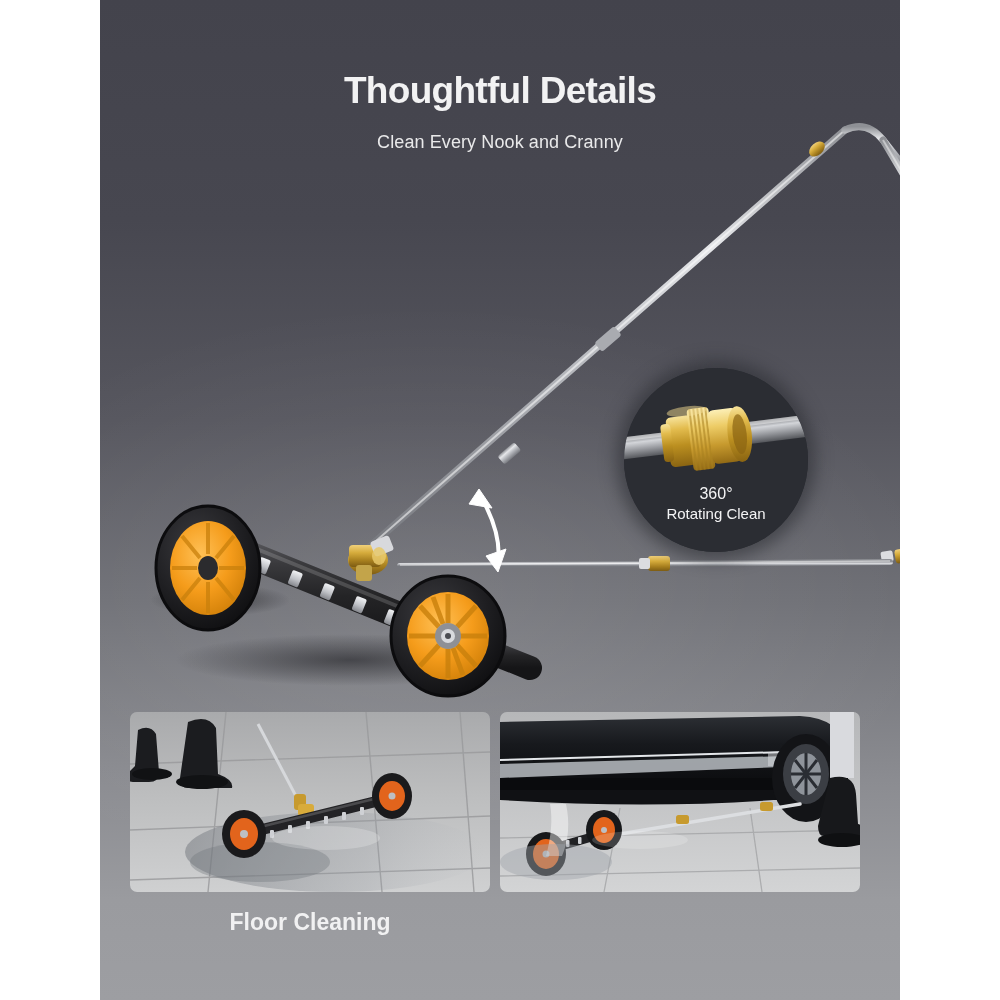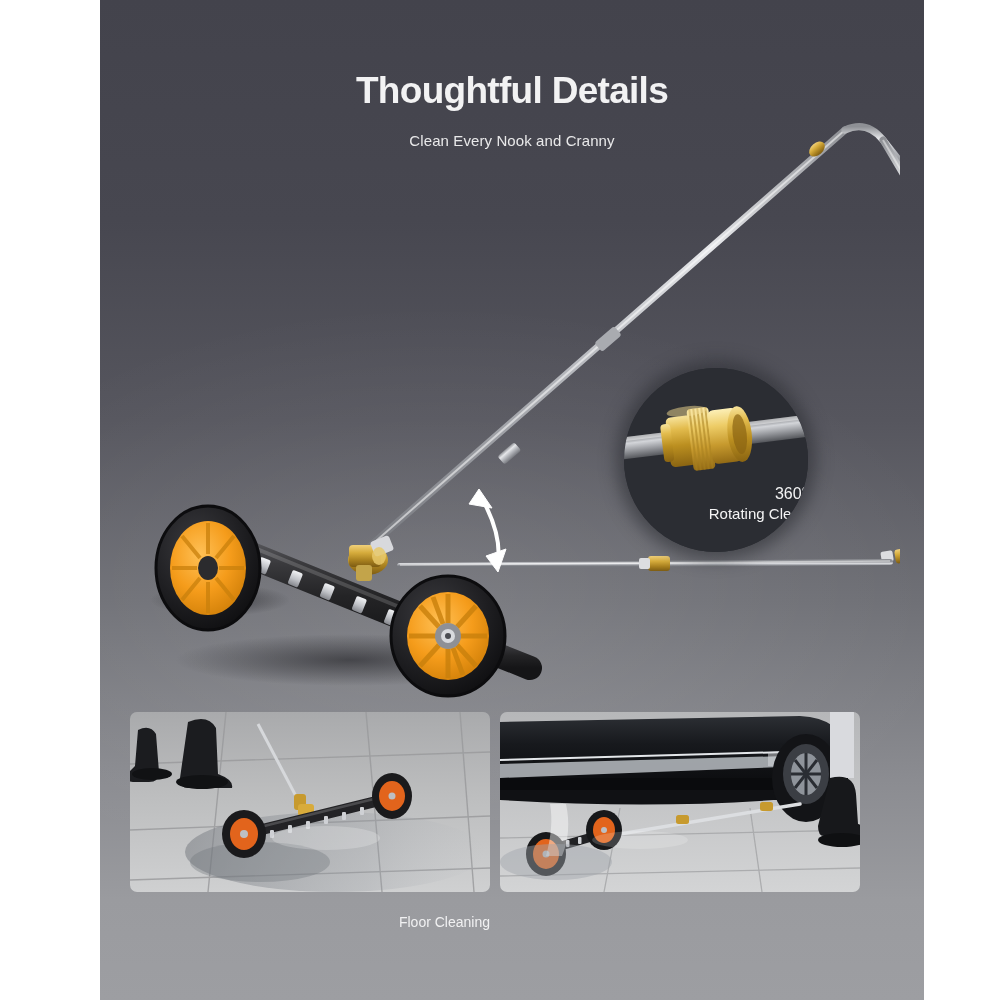--- a/index.html
+++ b/index.html
@@ -13,7 +13,6 @@
     position:absolute;left:100px;top:0;width:800px;height:1000px;
     background:linear-gradient(180deg,#43434c 0%,#474750 22%,#56565e 42%,#6e6f75 60%,#8b8c91 78%,#9a9b9f 90%,#9d9ea2 100%);
     overflow:hidden;
-    padding-left:24px;
   }
   
   #panel:before{

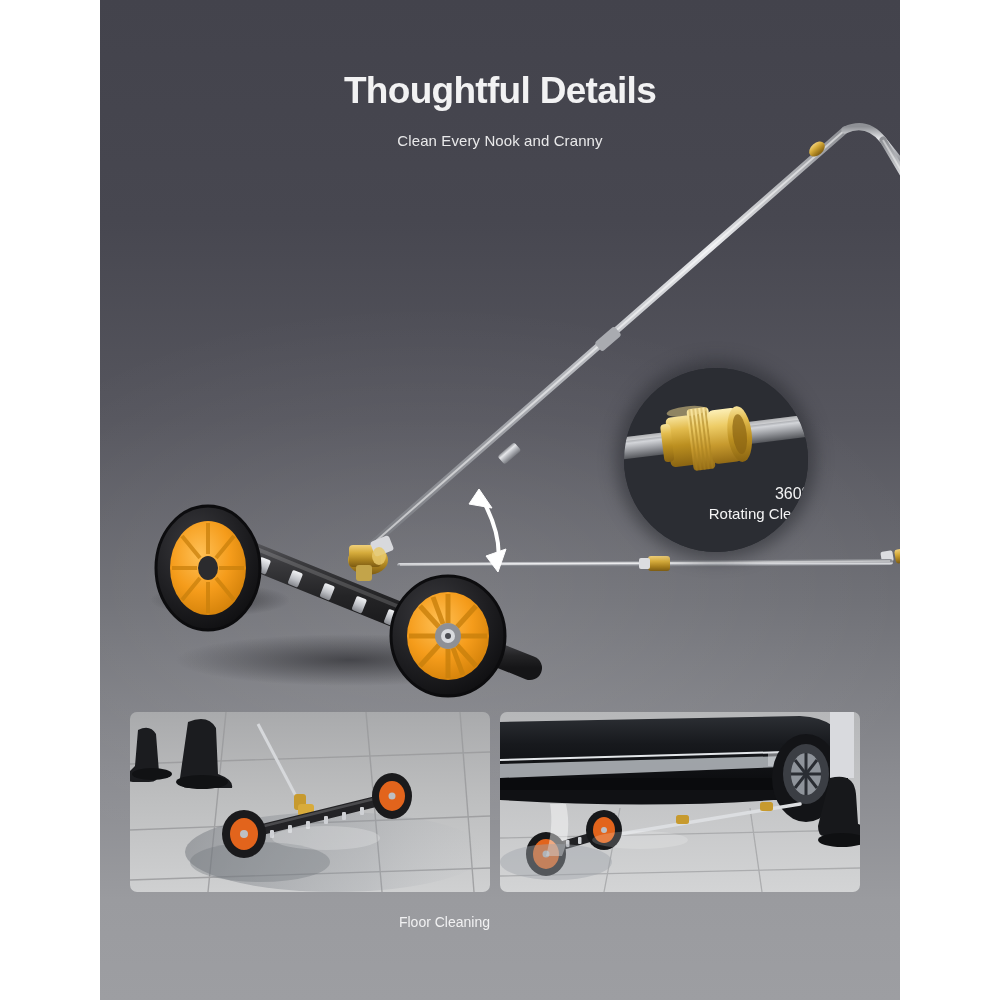--- a/index.html
+++ b/index.html
@@ -29,7 +29,7 @@
   }
   .subtitle{
     position:absolute;left:0;right:0;top:133px;text-align:center;
-    color:#e9e9ea;font-size:15px;font-weight:normal;letter-spacing:.1px;
+    color:#e9e9ea;font-size:18px;font-weight:normal;letter-spacing:.1px;
     line-height:1;
   }
 

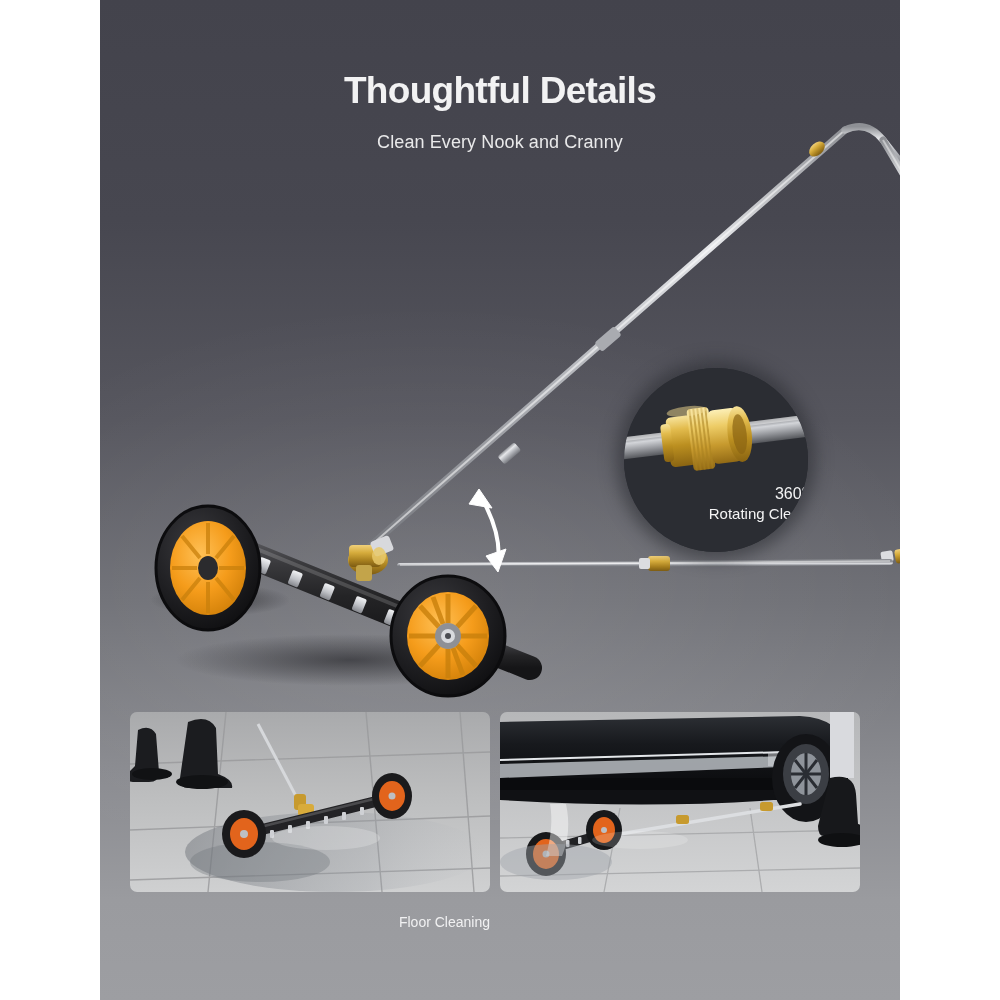--- a/index.html
+++ b/index.html
@@ -44,7 +44,7 @@
   }
   #callout .cphoto{position:absolute;left:0;top:0;width:184px;height:184px;}
   #callout .ctext{
-    position:absolute;left:0;right:0;bottom:28px;text-align:right;color:#f4f4f5;
+    position:absolute;left:0;right:0;bottom:28px;text-align:center;color:#f4f4f5;
     font-size:15px;line-height:20px;
   }
   #callout .ctext .deg{display:block;font-size:16px;}

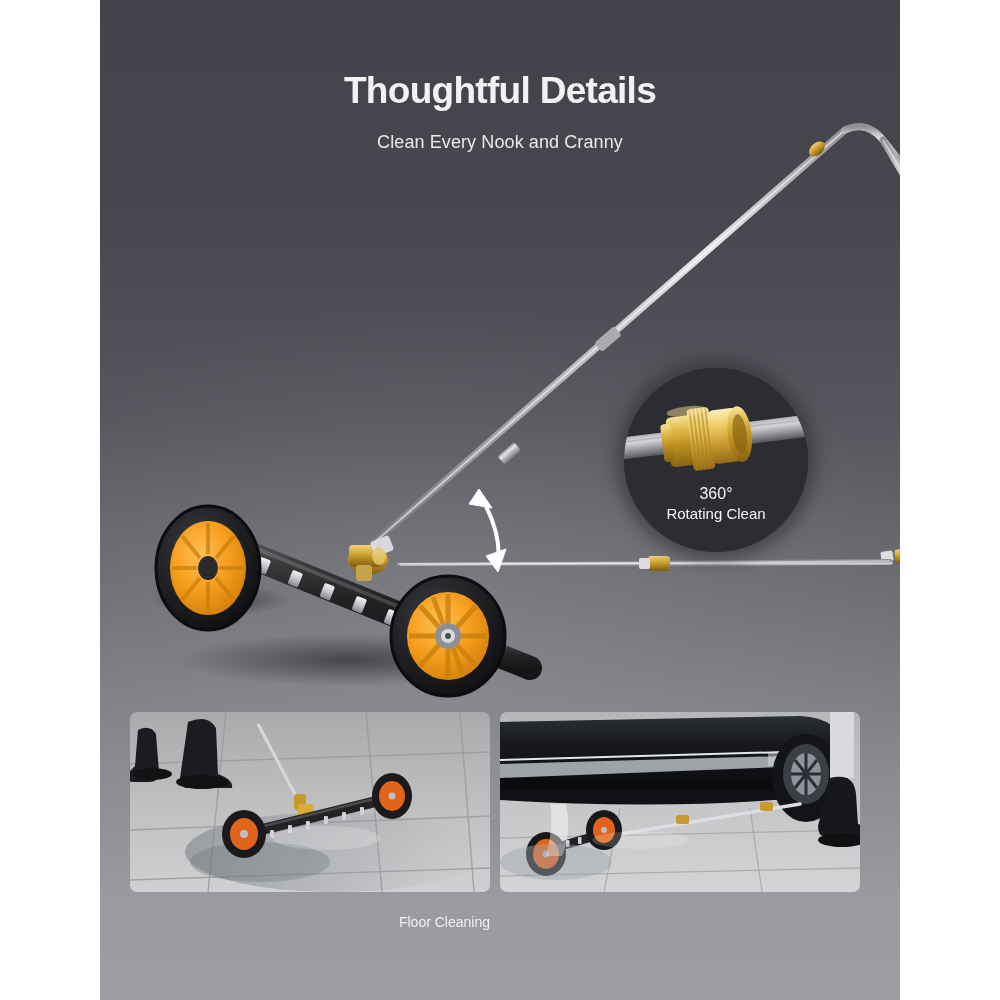--- a/index.html
+++ b/index.html
@@ -59,8 +59,8 @@
   .thumb.right{left:400px;}
   .thumb svg{display:block;width:360px;height:180px;}
   .cap{
-    position:absolute;top:198px;width:360px;text-align:right;
-    color:#f1f1f2;font-size:14px;line-height:24px;
+    position:absolute;top:198px;width:360px;text-align:center;
+    color:#f1f1f2;font-size:23px;line-height:24px;font-weight:bold;
   }
   .cap.left{left:30px;}
   .cap.right{left:400px;}

